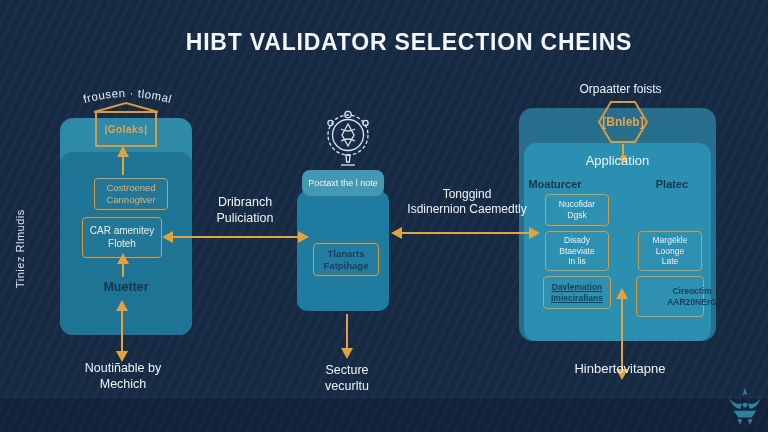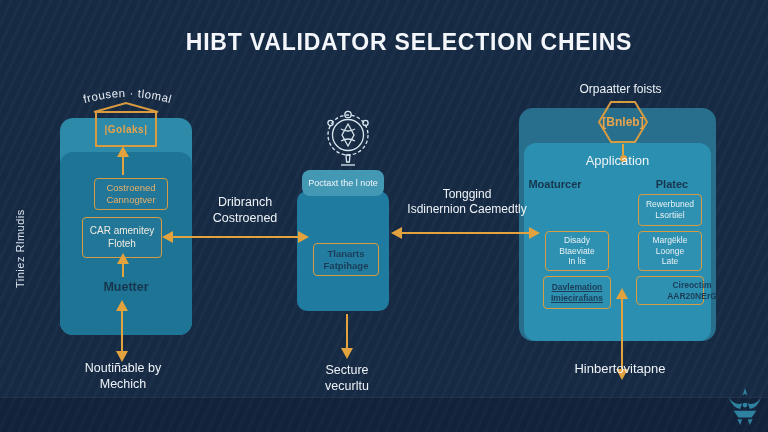--- a/index.html
+++ b/index.html
@@ -113,7 +113,7 @@
 Mechich</div>
 
   <div class="lbl" style="left:193px;top:194px;width:104px;font-size:12.5px;">Dribranch
-Costroened</div>
+Puliciation</div>
   <div class="aline-h h-left h-right" style="left:172px;top:236px;width:127px;"></div>
 
   <div class="abs" style="left:325px;top:108px;z-index:4;">

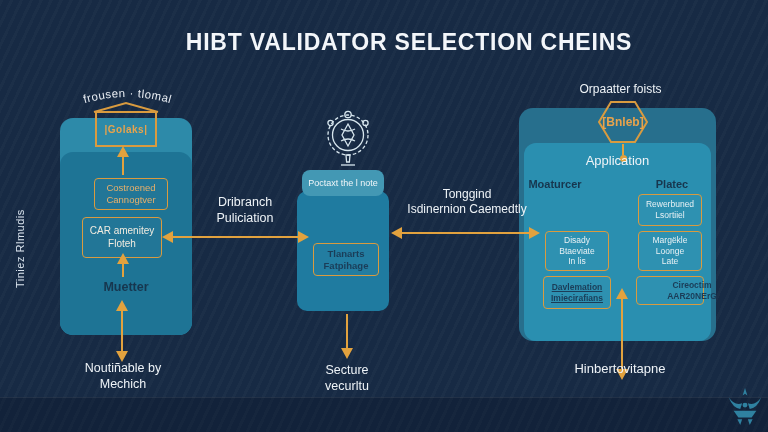--- a/index.html
+++ b/index.html
@@ -165,6 +165,8 @@
   <div class="lbl" style="left:510px;top:177px;width:90px;font-size:11px;font-weight:700;color:var(--text-dark);">Moaturcer</div>
   <div class="lbl" style="left:630px;top:177px;width:84px;font-size:11px;font-weight:700;color:var(--text-dark);">Platec</div>
 
+  <div class="obox" style="left:545px;top:194px;width:64px;height:32px;font-size:8.5px;color:#e8f1f4;">Nucofidar
+Dgsk</div>
   <div class="obox" style="left:545px;top:231px;width:64px;height:40px;font-size:8.5px;color:#e8f1f4;">Disady
 Btaeviate
 In lis</div>

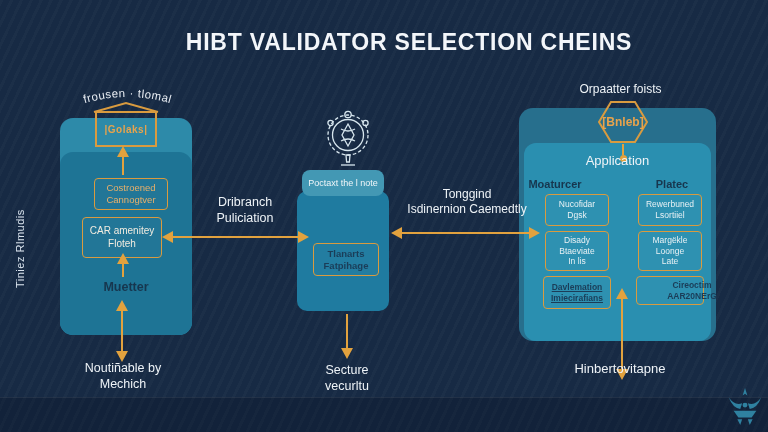--- a/index.html
+++ b/index.html
@@ -173,8 +173,6 @@
   <div class="obox" style="left:543px;top:276px;width:68px;height:33px;font-size:8.5px;color:#1b3d58;font-weight:700;text-decoration:underline;">Davlemation
 Imiecirafians</div>
 
-  <div class="obox" style="left:638px;top:194px;width:64px;height:32px;font-size:8.5px;color:#e8f1f4;">Rewerbuned
-Lsortiiel</div>
   <div class="obox" style="left:638px;top:231px;width:64px;height:40px;font-size:8.5px;color:#e8f1f4;">Margëkle
 Loonge
 Late</div>

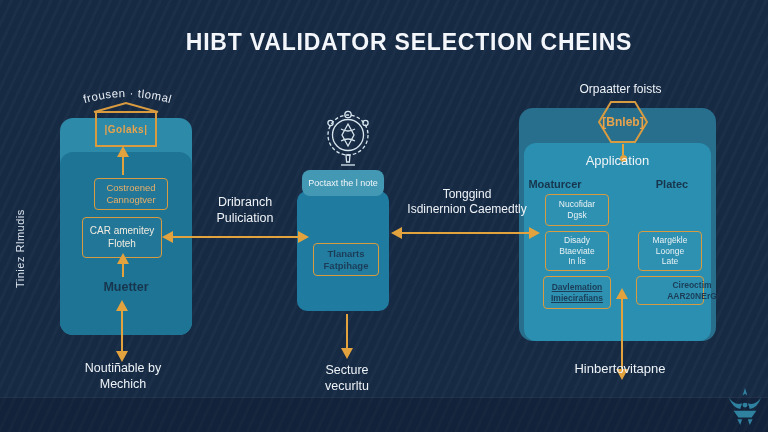--- a/index.html
+++ b/index.html
@@ -176,7 +176,7 @@
   <div class="obox" style="left:638px;top:231px;width:64px;height:40px;font-size:8.5px;color:#e8f1f4;">Margëkle
 Loonge
 Late</div>
-  <div class="obox" style="left:636px;top:276px;width:68px;height:29px;font-size:8.5px;color:#1b3d58;font-weight:700;padding-left:44px;">Cireoctim
+  <div class="obox" style="left:636px;top:276px;width:68px;height:41px;font-size:8.5px;color:#1b3d58;font-weight:700;padding-left:44px;">Cireoctim
 AAR20NErG</div>
 
   <div class="aline-v v-up v-down" style="left:621px;top:298px;height:72px;"></div>

